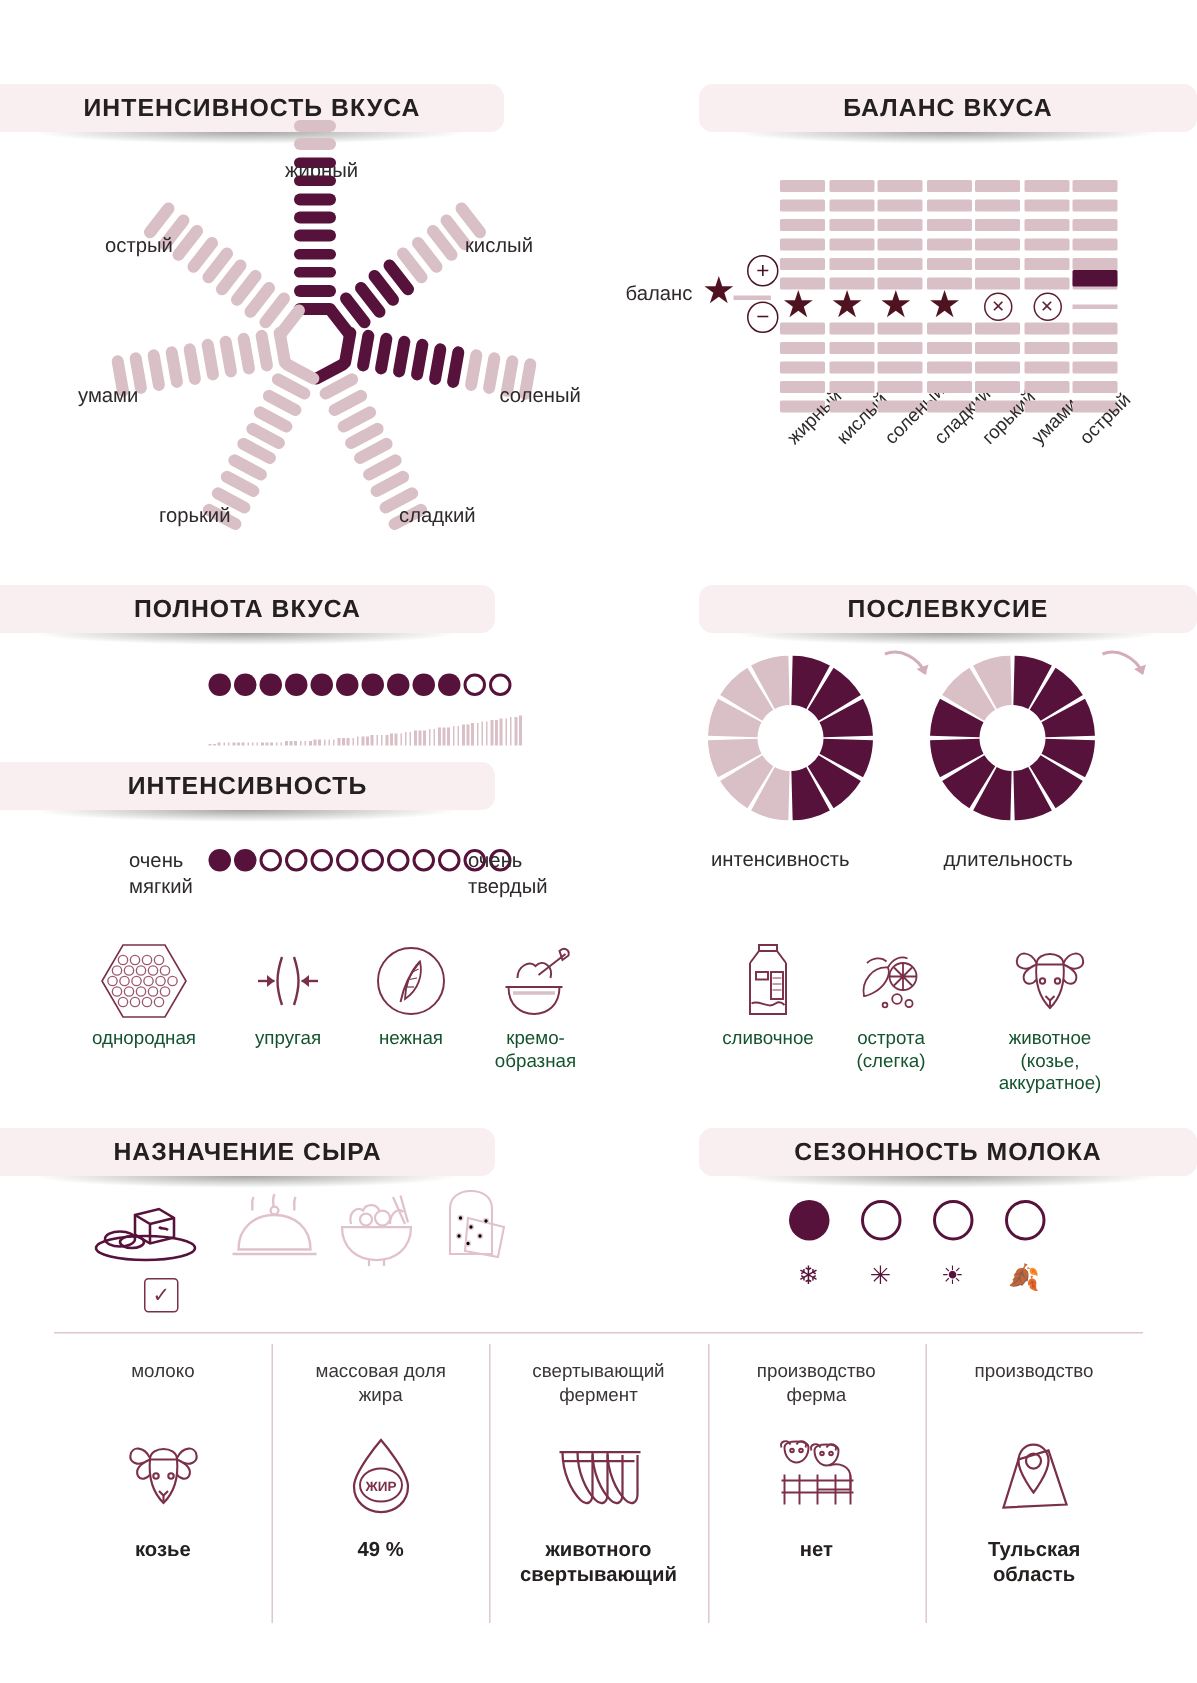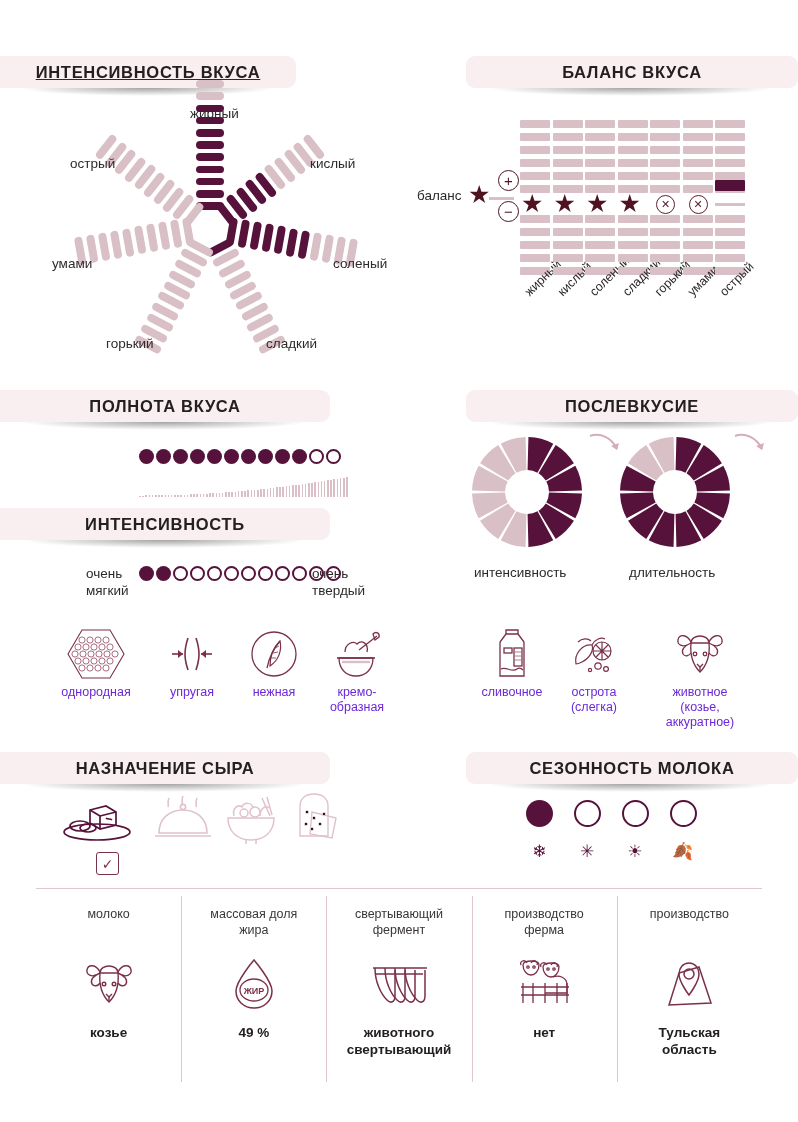--- a/index.html
+++ b/index.html
@@ -81,7 +81,7 @@
 
 <div class="page">
 
-  <div class="hdr" style="left:0;top:56px;width:296px;text-decoration:underline;">
+  <div class="hdr" style="left:0;top:56px;width:336px;">
     <span>ИНТЕНСИВНОСТЬ ВКУСА</span>
   </div>
   <div class="hdr" style="left:466px;top:56px;width:332px;border-radius:9px;">

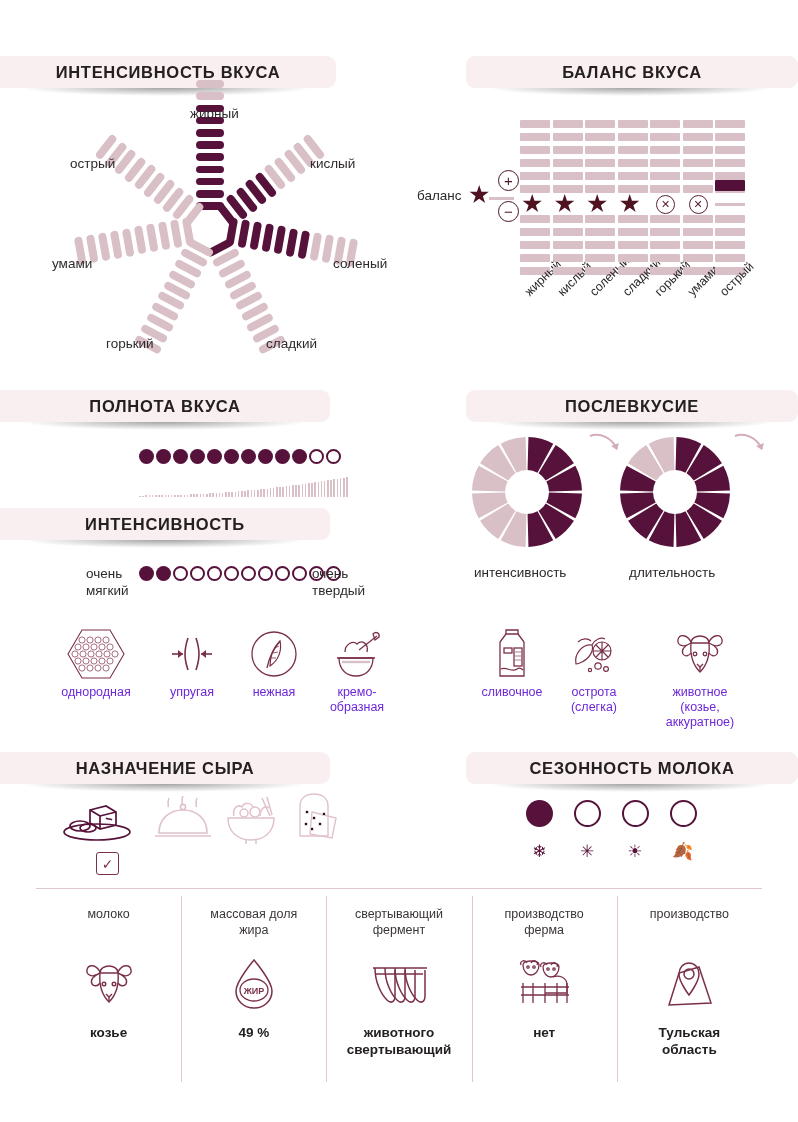--- a/index.html
+++ b/index.html
@@ -51,7 +51,7 @@
 
   
   .iconwrap{position:absolute;text-align:center;}
-  .iconwrap .cap{font-size:12.5px;line-height:15px;margin-top:5px;color:#6d28d9;}
+  .iconwrap .cap{font-size:12.5px;line-height:15px;margin-top:5px;color:#14532d;}
   svg{display:block;}
 
   

